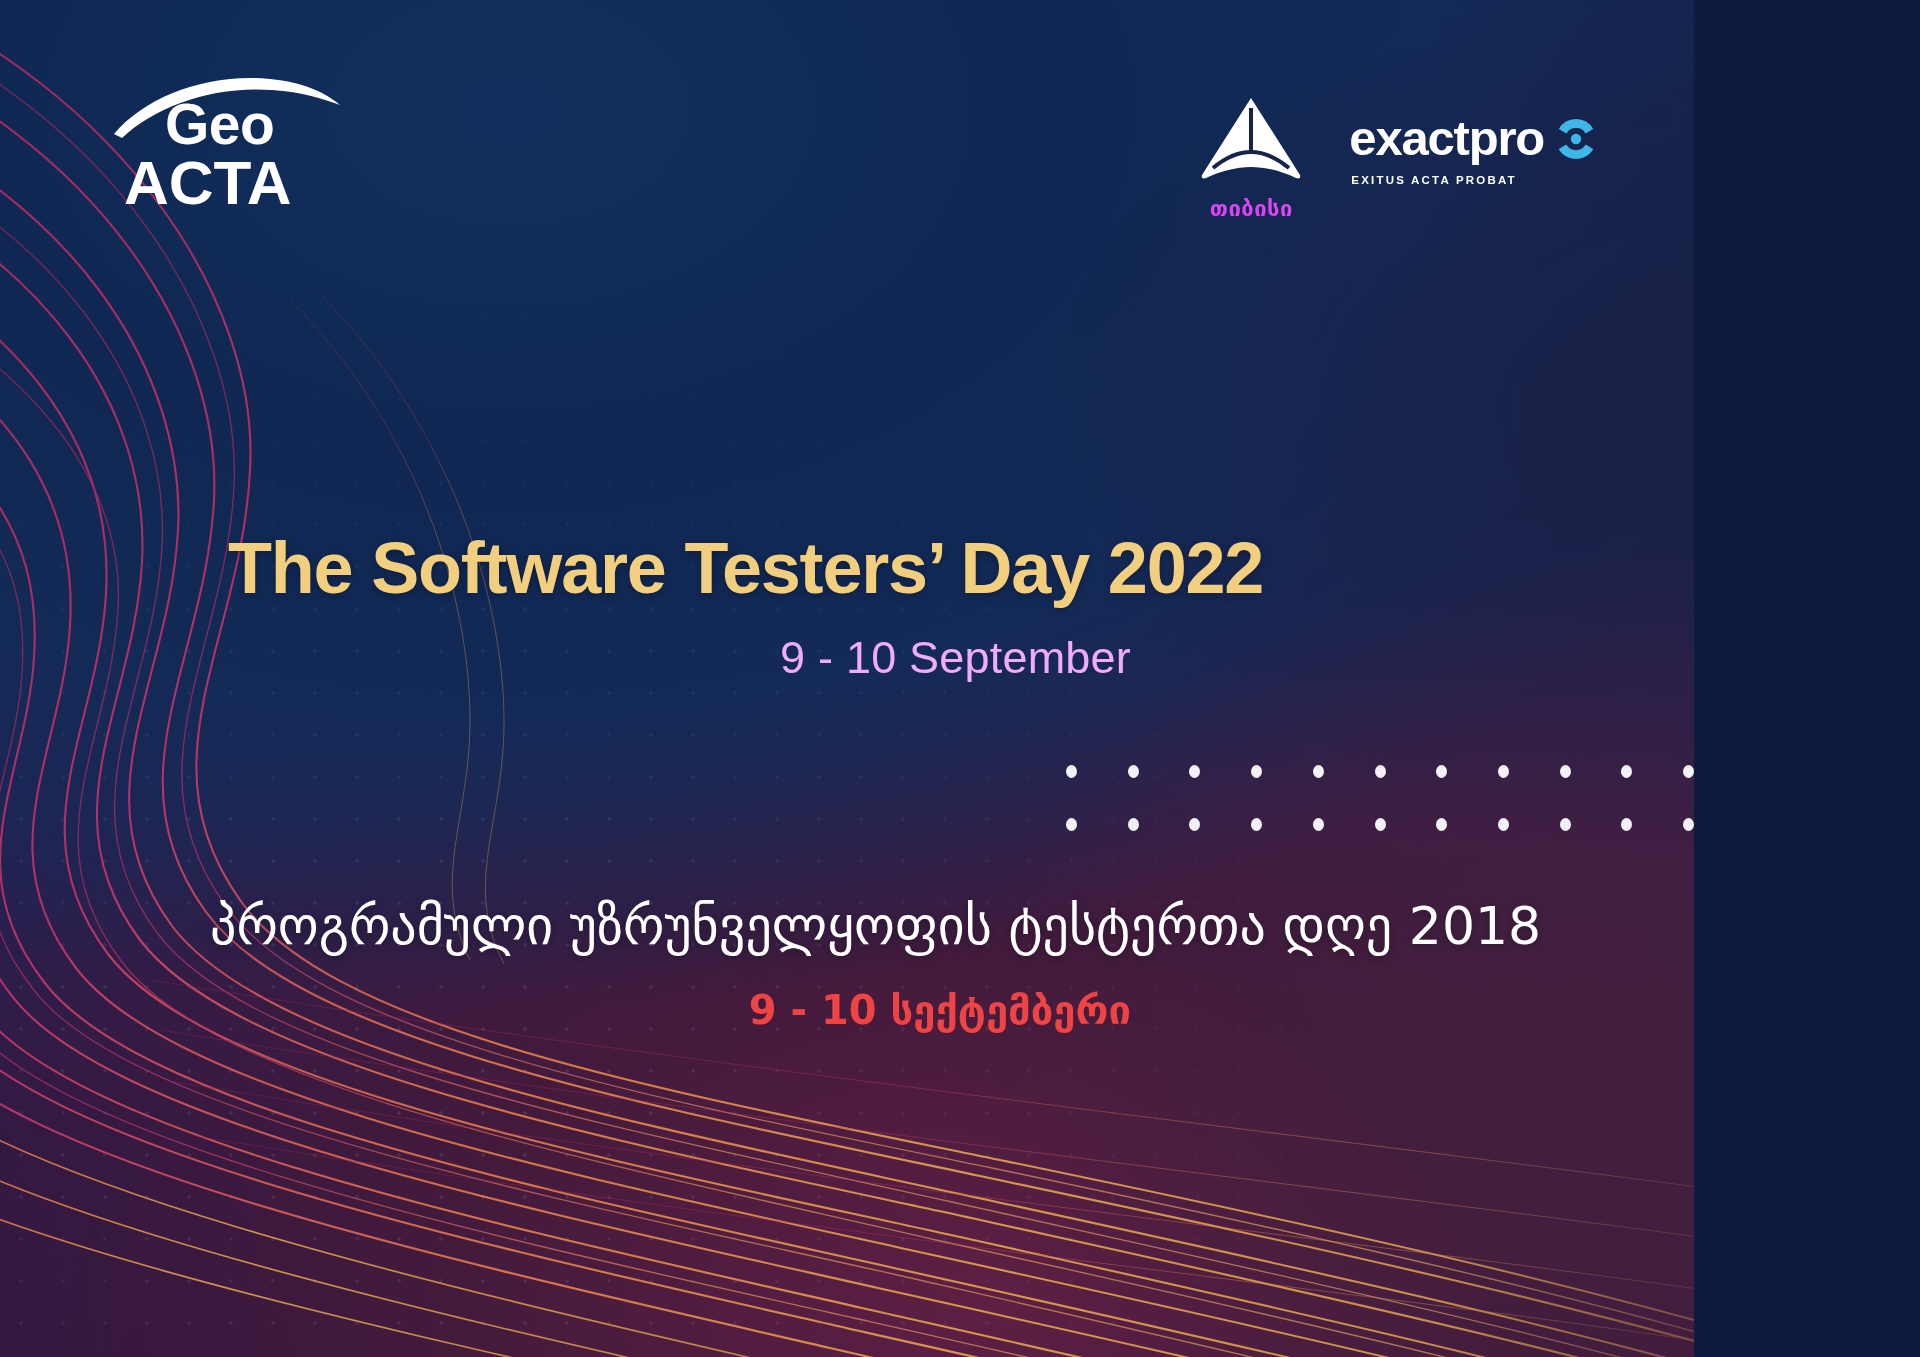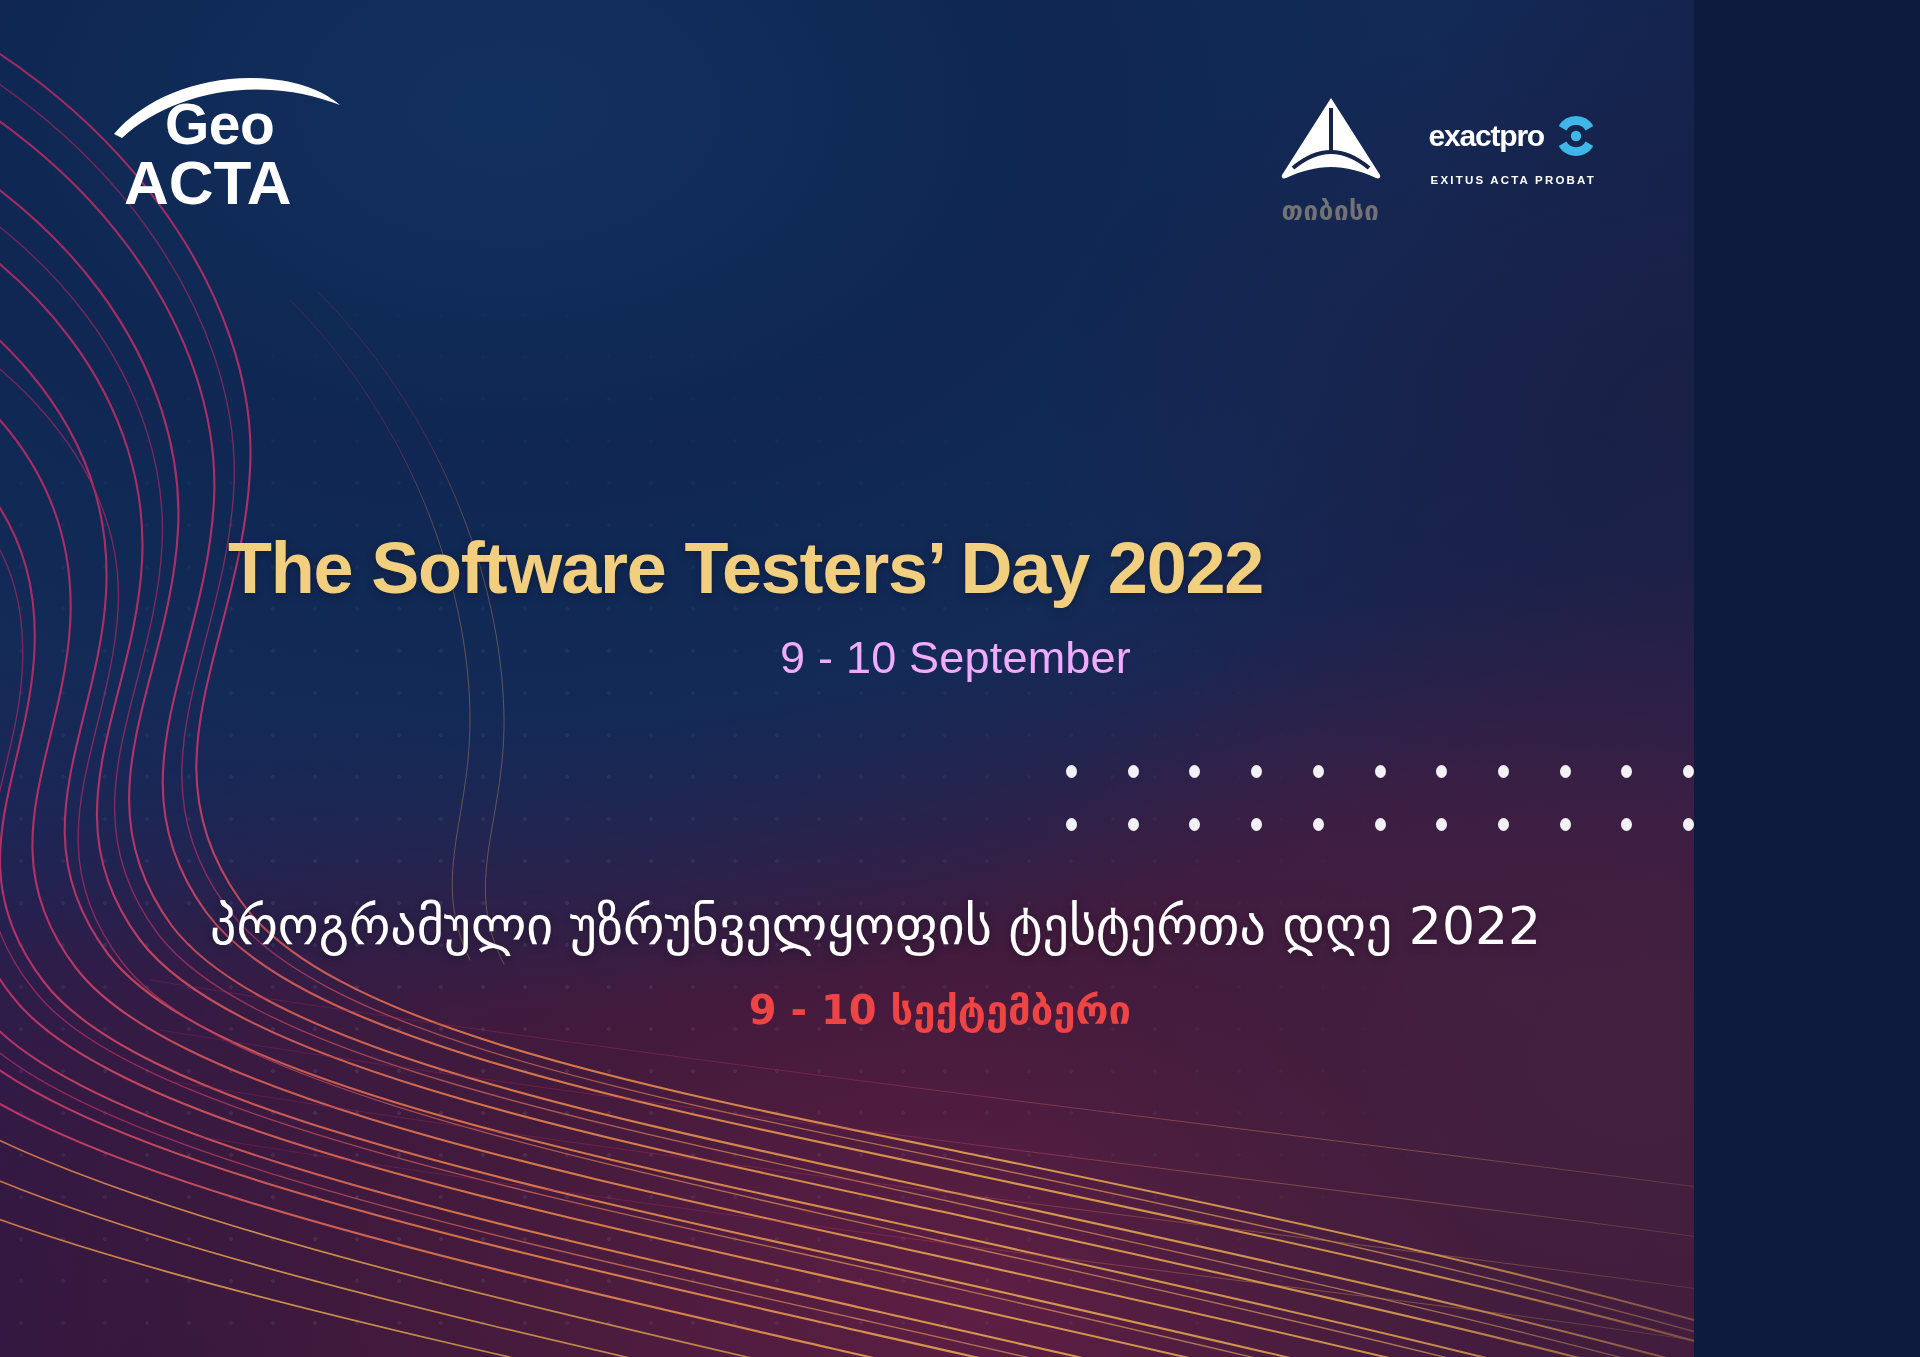--- a/index.html
+++ b/index.html
@@ -69,7 +69,7 @@
   }
   .exactpro { position:relative; margin-top:18px; display:flex; align-items:center; gap:10px; }
   .exactpro .ep-word {
-    color:#ffffff; font-size:30px; font-weight:700; letter-spacing:-1.2px;
+    color:#ffffff; font-size:49px; font-weight:700; letter-spacing:-1.2px;
     font-family:"Liberation Sans", sans-serif; line-height:1;
   }
   .exactpro .ep-tag {

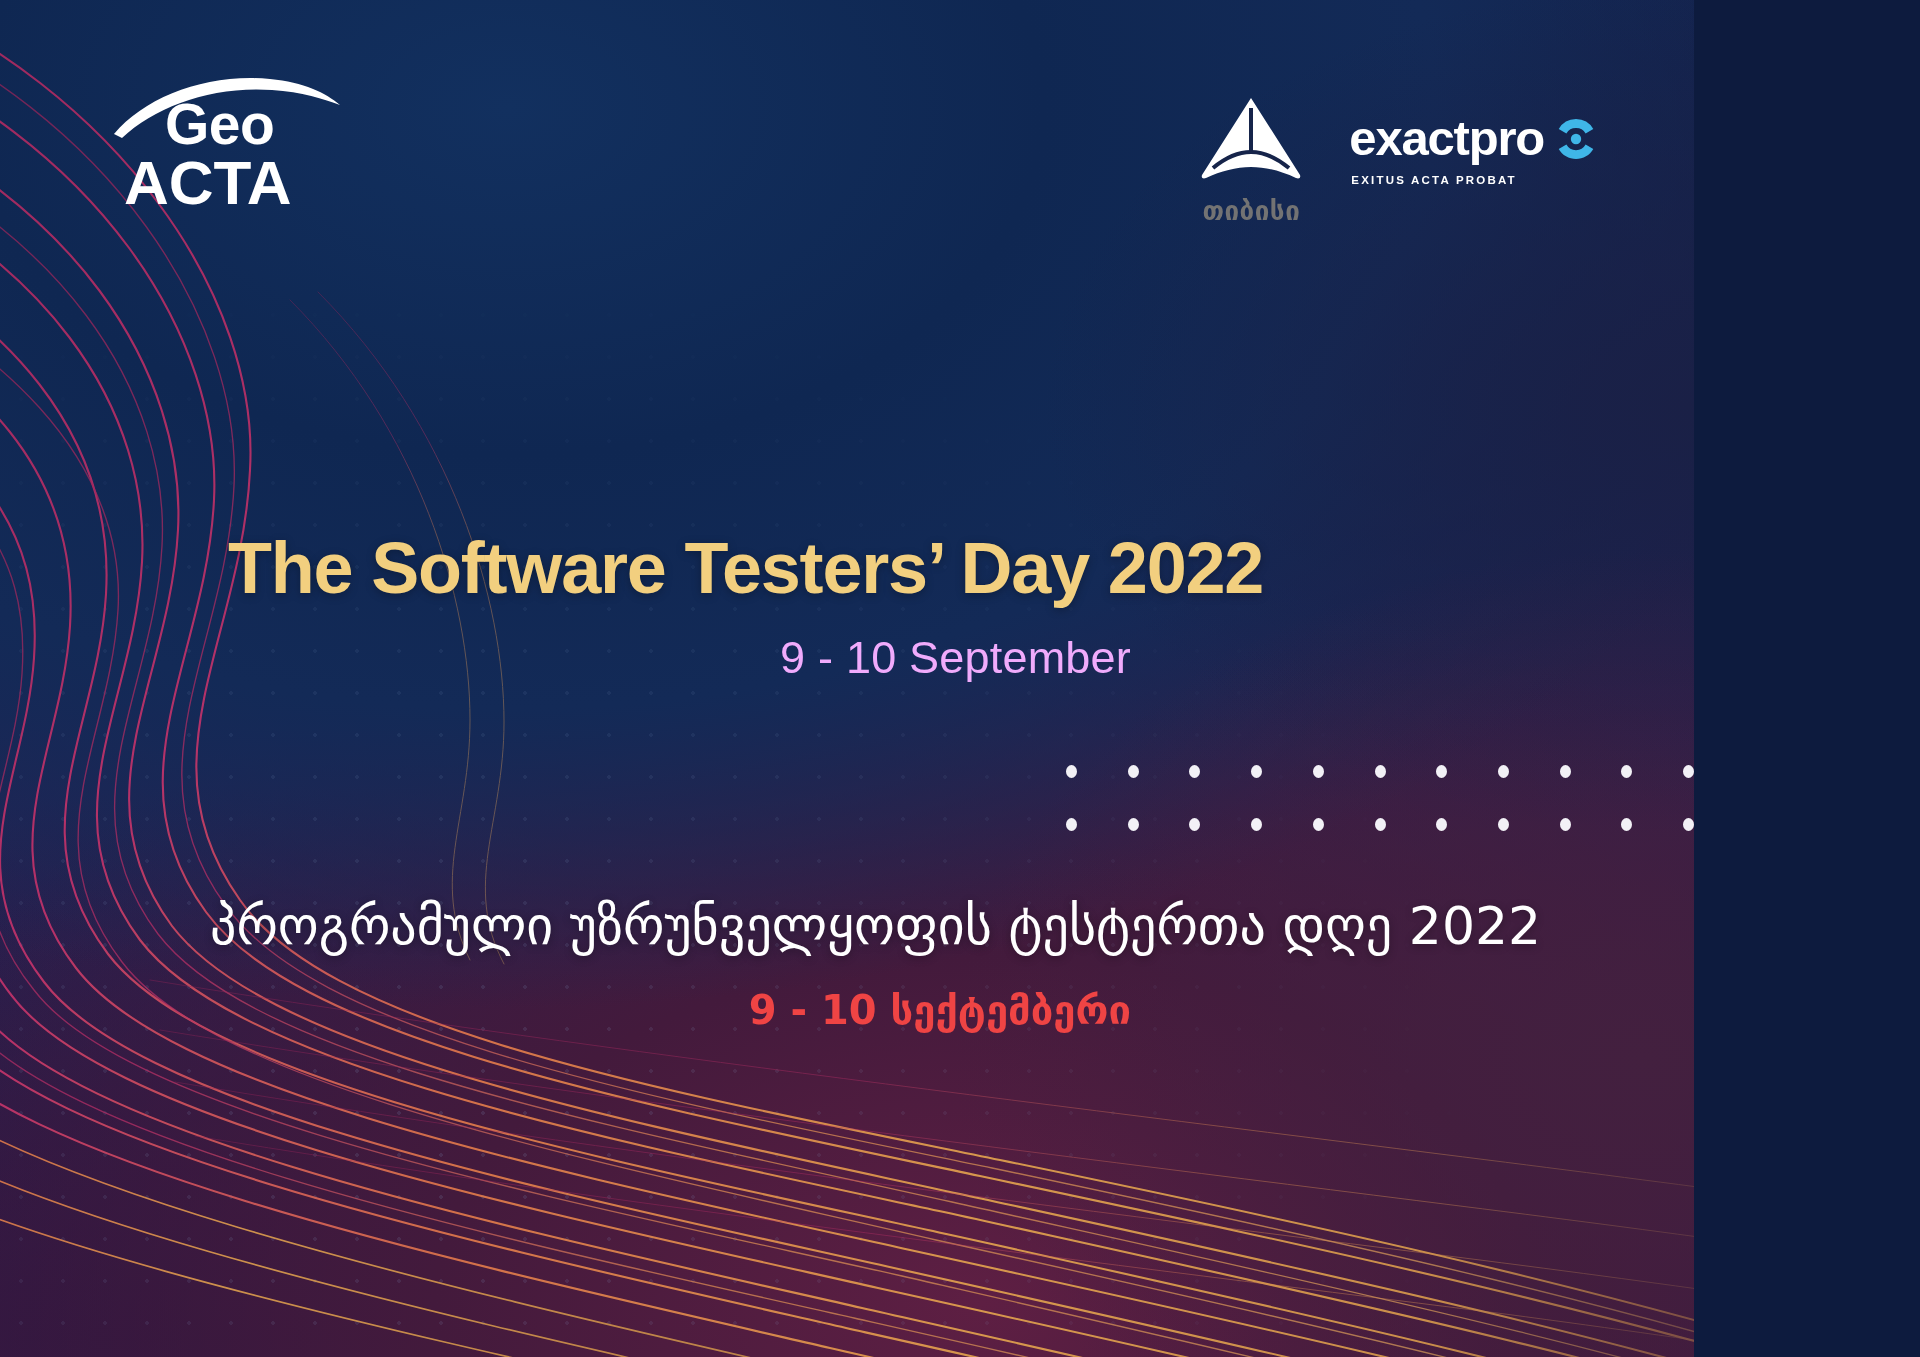--- a/index.html
+++ b/index.html
@@ -64,7 +64,7 @@
   .tbc { position:relative; width:104px; text-align:center; }
   .tbc .tri { width:104px; height:84px; }
   .tbc .tbc-geo {
-    margin-top:12px; color:#737373; font-size:26px; font-weight:700;
+    margin-top:12px; color:#d946ef; font-size:22px; font-weight:700;
     font-family:"DejaVu Sans", sans-serif; letter-spacing:.5px; white-space:nowrap;
   }
   .exactpro { position:relative; margin-top:18px; display:flex; align-items:center; gap:10px; }

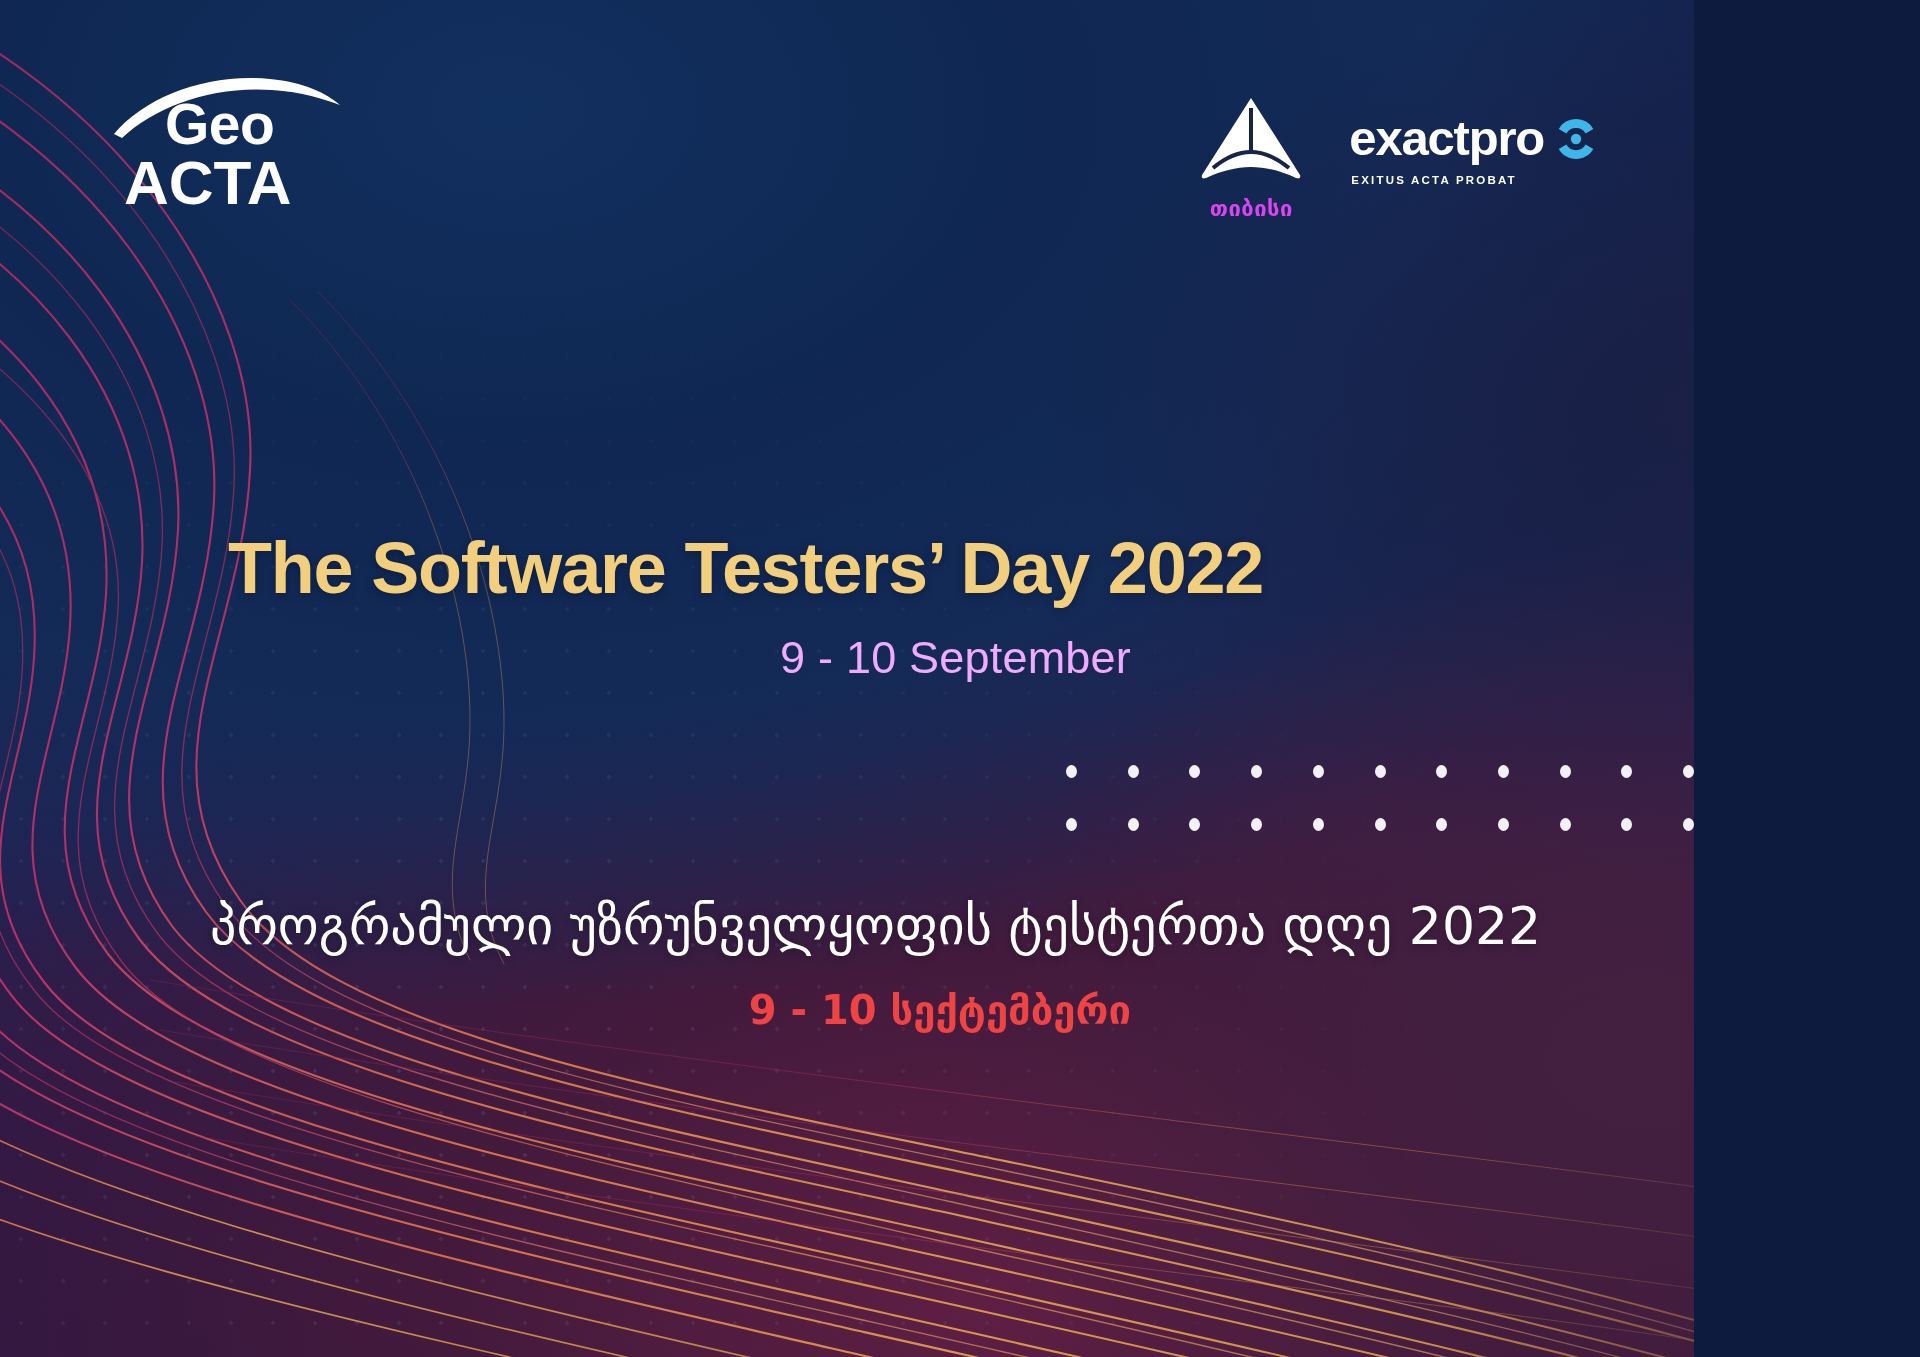--- a/index.html
+++ b/index.html
@@ -271,7 +271,7 @@
         <span class="dot"></span>
     </div>
 
-    <div class="title-ka">პროგრამული უზრუნველყოფის ტესტერთა დღე 2022</div>
+    <div class="title-ka">პროგრამული უზრუნველყოფის ტესტერთა დღე 2018</div>
     <div class="date-ka">9 - 10 სექტემბერი</div>
 
   </div>

